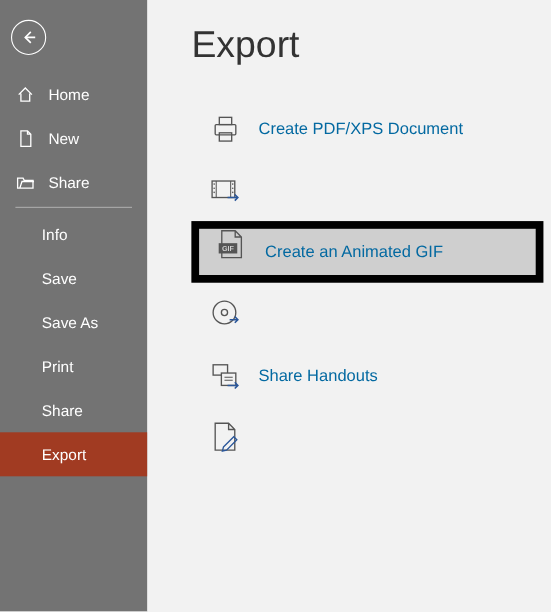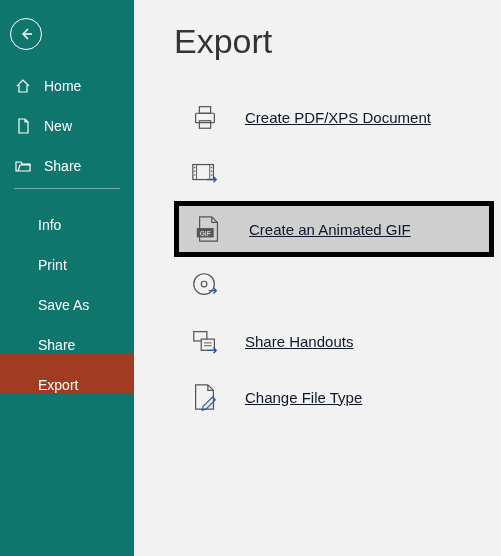--- a/index.html
+++ b/index.html
@@ -15,7 +15,7 @@
   .sidebar {
     width: 134px;
     height: 100%;
-    background: #0f766e;
+    background: #737373;
     color: #fff;
     display: flex;
     flex-direction: column;

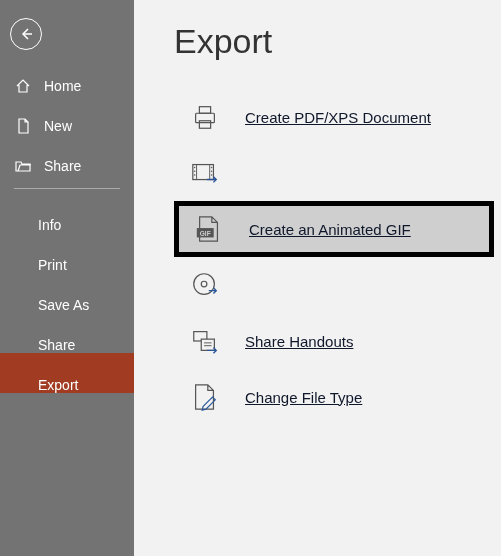--- a/index.html
+++ b/index.html
@@ -72,14 +72,13 @@
   .export-item {
     display: flex;
     align-items: center;
-    gap: 24px;
+    gap: 14px;
     padding: 12px 14px;
     width: 320px;
     height: 56px;
     cursor: pointer;
     border: 1px solid transparent;
-    color: #0f172a;
-    text-decoration: underline;
+    color: #0369a1;
   }
   .export-item .eico { width: 32px; height: 32px; display:flex; align-items:center; justify-content:center; }
   .export-item.selected {

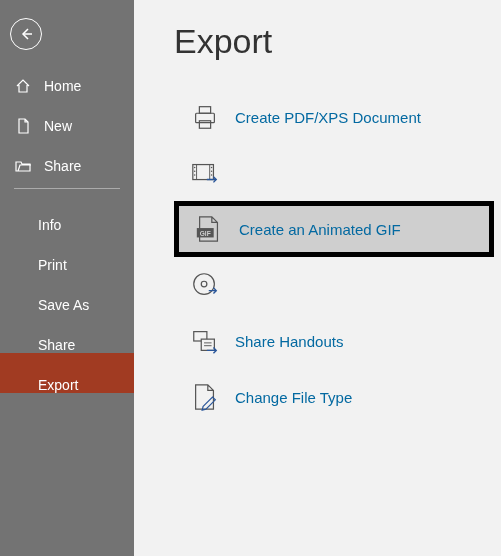--- a/index.html
+++ b/index.html
@@ -47,7 +47,7 @@
   }
   .sb-sub {
     display: flex;
-    align-items: flex-end;
+    align-items: center;
     height: 40px;
     padding-left: 38px;
     cursor: pointer;

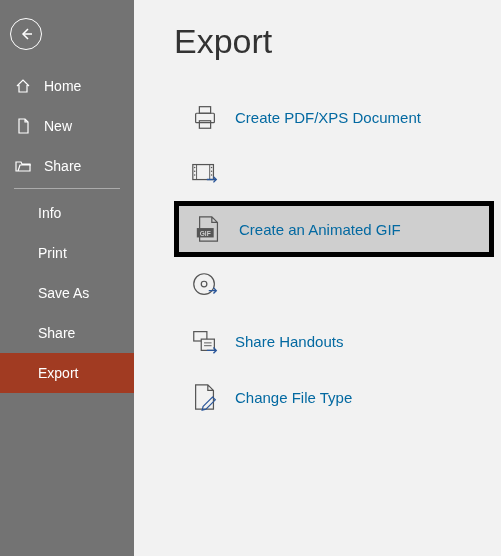--- a/index.html
+++ b/index.html
@@ -83,7 +83,8 @@
   .export-item .eico { width: 32px; height: 32px; display:flex; align-items:center; justify-content:center; }
   .export-item.selected {
     background: #cfcfcf;
-    border: 5px solid #000000;
+    border: 7px solid #000000;
+    align-items: flex-end;
   }
   .export-label { font-size: 15px; }
   svg { display:block; }

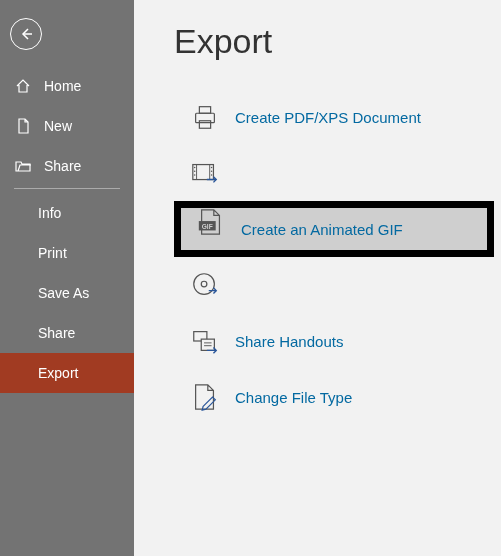--- a/index.html
+++ b/index.html
@@ -134,6 +134,9 @@
         <span>Info</span>
       </div>
     <div class="sb-sub">
+        <span>Save</span>
+      </div>
+    <div class="sb-sub">
         <span>Print</span>
       </div>
     <div class="sb-sub">

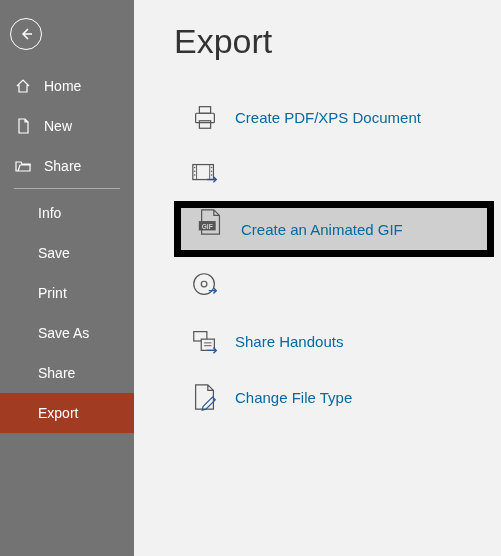--- a/index.html
+++ b/index.html
@@ -137,10 +137,10 @@
         <span>Save</span>
       </div>
     <div class="sb-sub">
+        <span>Save As</span>
+      </div>
+    <div class="sb-sub">
         <span>Print</span>
-      </div>
-    <div class="sb-sub">
-        <span>Save As</span>
       </div>
     <div class="sb-sub">
         <span>Share</span>

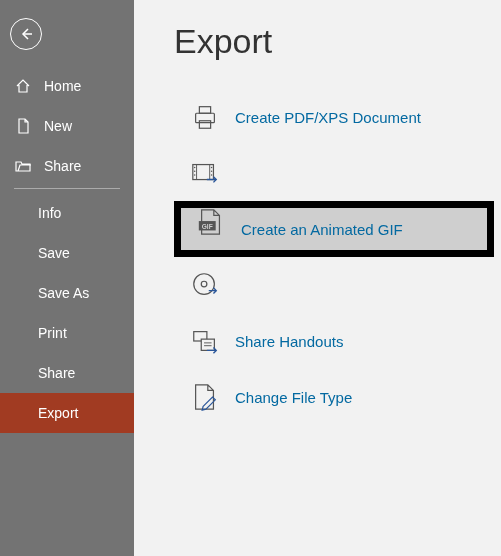--- a/index.html
+++ b/index.html
@@ -225,7 +225,6 @@
           <path d="M14 26 L24 16 L27 19 L17 29 L13 30 Z" stroke="#2b579a" fill="none" stroke-width="1.3"></path>
         </svg>
       </span>
-      <span class="export-label">Change File Type</span>
     </div>
 
   </div>

